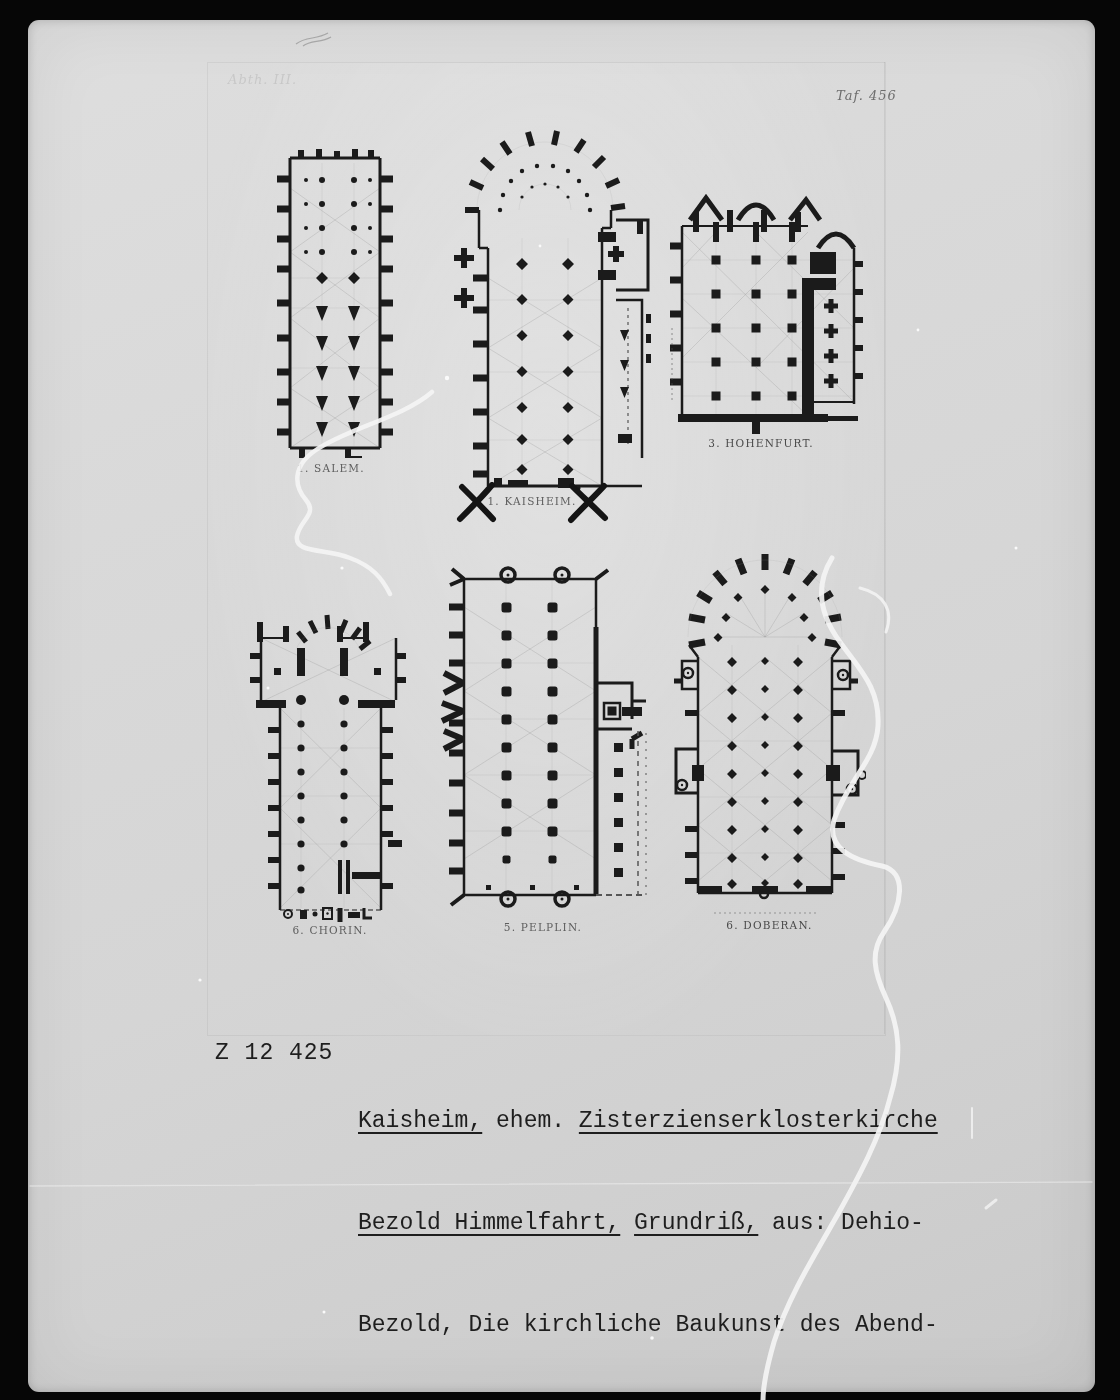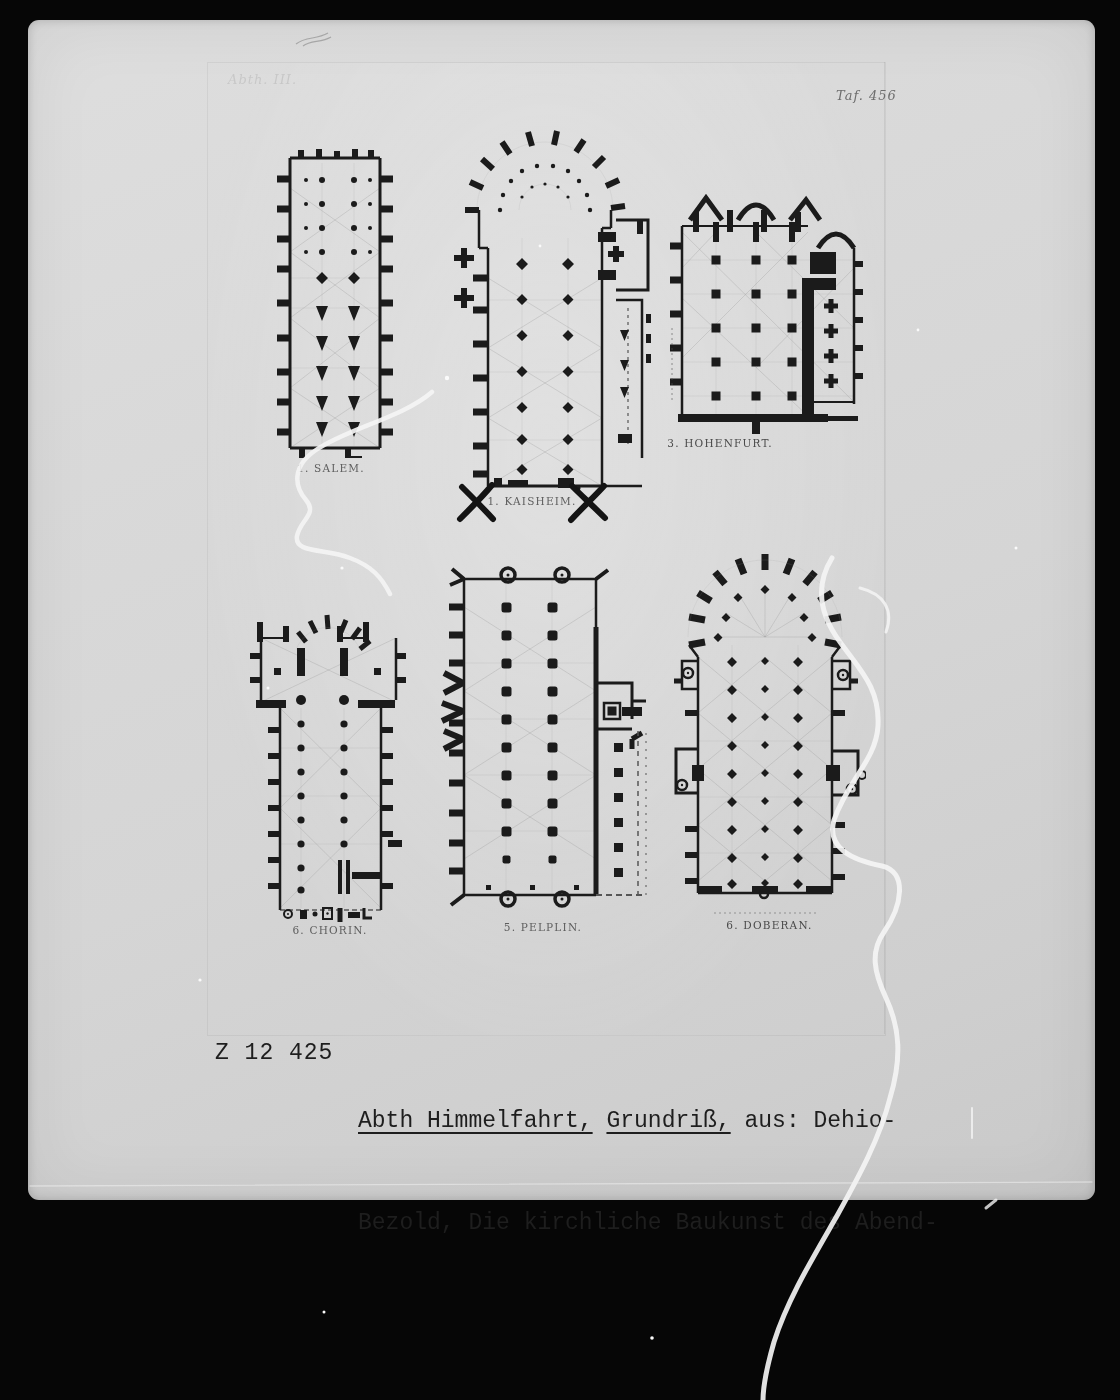--- a/index.html
+++ b/index.html
@@ -10,7 +10,7 @@
   }
   
   .photo{
-    position:absolute;left:28px;top:20px;width:1067px;height:1180px;
+    position:absolute;left:28px;top:20px;width:1067px;height:1372px;
     border-radius:11px;
     background:linear-gradient(158deg,#dedede 0%,#d9d9d9 30%,#d5d5d5 58%,#cfcfcf 82%,#c9c9c9 100%);
     box-shadow:inset 0 0 70px rgba(0,0,0,0.07), inset 0 0 10px rgba(0,0,0,0.18);

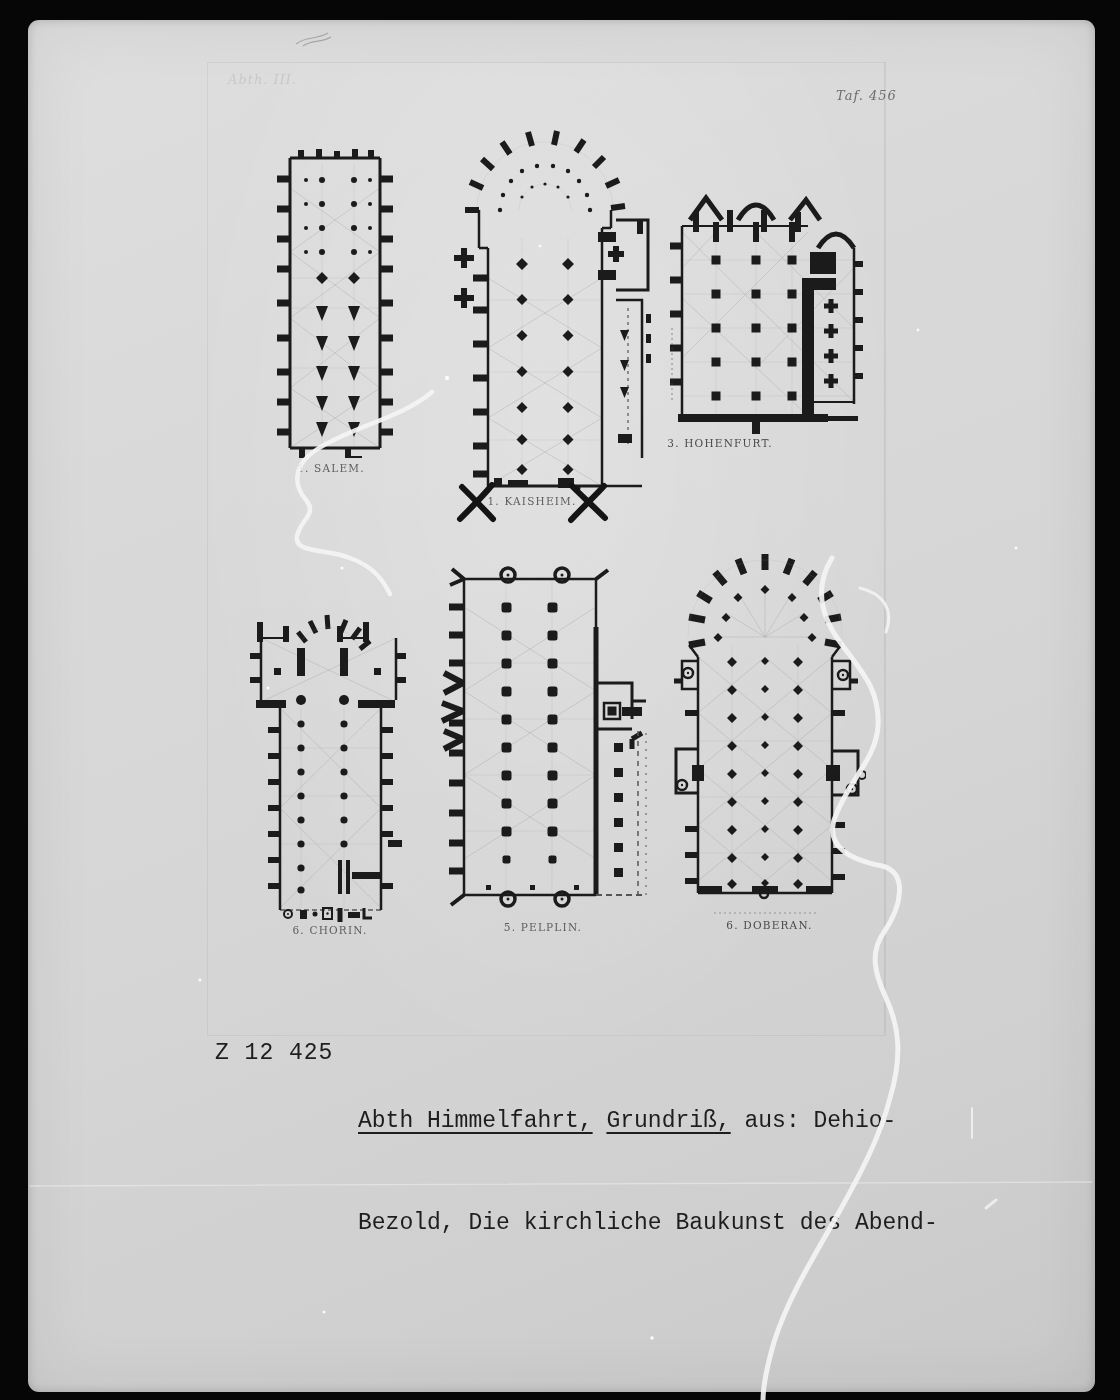--- a/index.html
+++ b/index.html
@@ -382,7 +382,7 @@
 
 <span class="plan-label" style="left:331px;top:462px;">1. SALEM.</span>
 <span class="plan-label" style="left:532px;top:495px;">1. KAISHEIM.</span>
-<span class="plan-label dark" style="left:720px;top:437px;">3. HOHENFURT.</span>
+<span class="plan-label dark" style="left:761px;top:437px;">3. HOHENFURT.</span>
 <span class="plan-label" style="left:330px;top:924px;">6. CHORIN.</span>
 <span class="plan-label" style="left:543px;top:921px;">5. PELPLIN.</span>
 <span class="plan-label dark" style="left:761px;top:919px;padding-left:17px;">6. DOBERAN.</span>

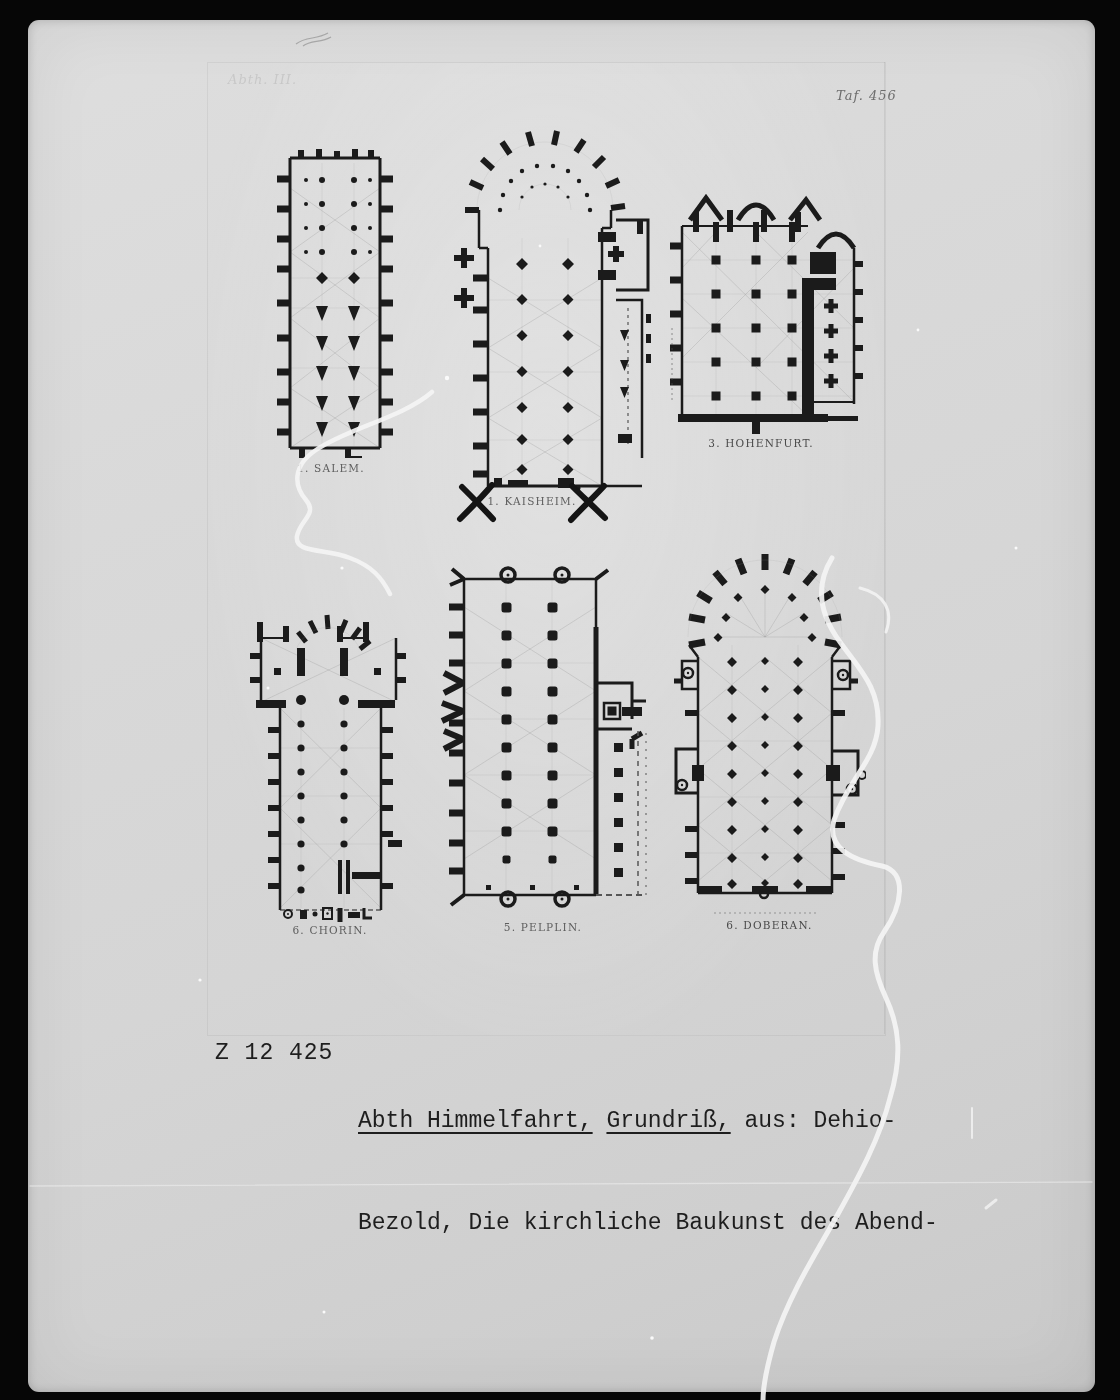--- a/index.html
+++ b/index.html
@@ -401,6 +401,7 @@
 <div class="caption">
   <span class="catalog">Z 12 425</span>
   <div class="cap-lines">
+    <div><span class="u">Kaisheim,</span><span> ehem. </span><span class="u">Zisterzienserklosterkirche</span></div>
     <div><span class="u">Abth Himmelfahrt,</span><span> </span><span class="u">Grundriß,</span><span> aus: Dehio-</span></div>
     <div>Bezold, Die kirchliche Baukunst des Abend-</div>
     

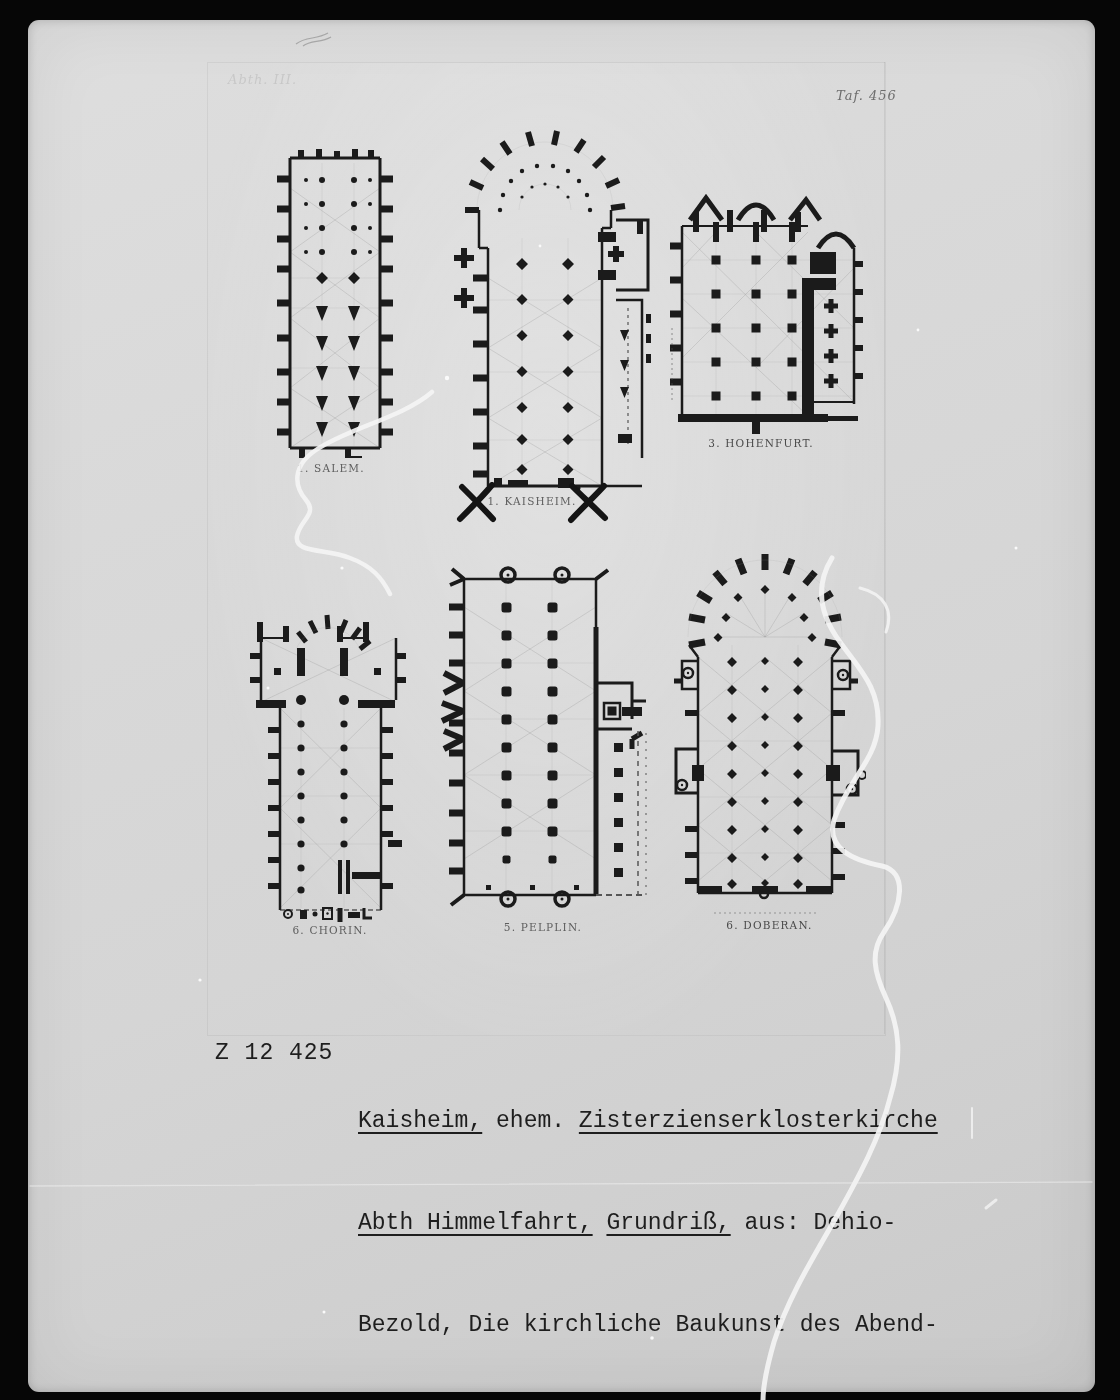--- a/index.html
+++ b/index.html
@@ -402,7 +402,7 @@
   <span class="catalog">Z 12 425</span>
   <div class="cap-lines">
     <div><span class="u">Kaisheim,</span><span> ehem. </span><span class="u">Zisterzienserklosterkirche</span></div>
-    <div><span class="u">Abth Himmelfahrt,</span><span> </span><span class="u">Grundriß,</span><span> aus: Dehio-</span></div>
+    <div><span class="u">Bezold Himmelfahrt,</span><span> </span><span class="u">Grundriß,</span><span> aus: Dehio-</span></div>
     <div>Bezold, Die kirchliche Baukunst des Abend-</div>
     
   </div>

